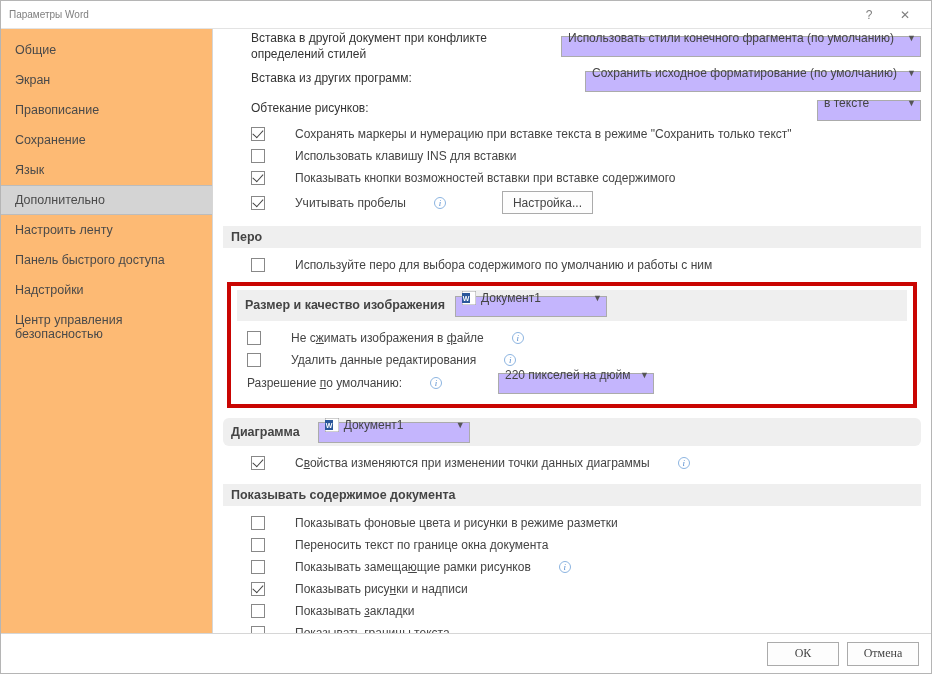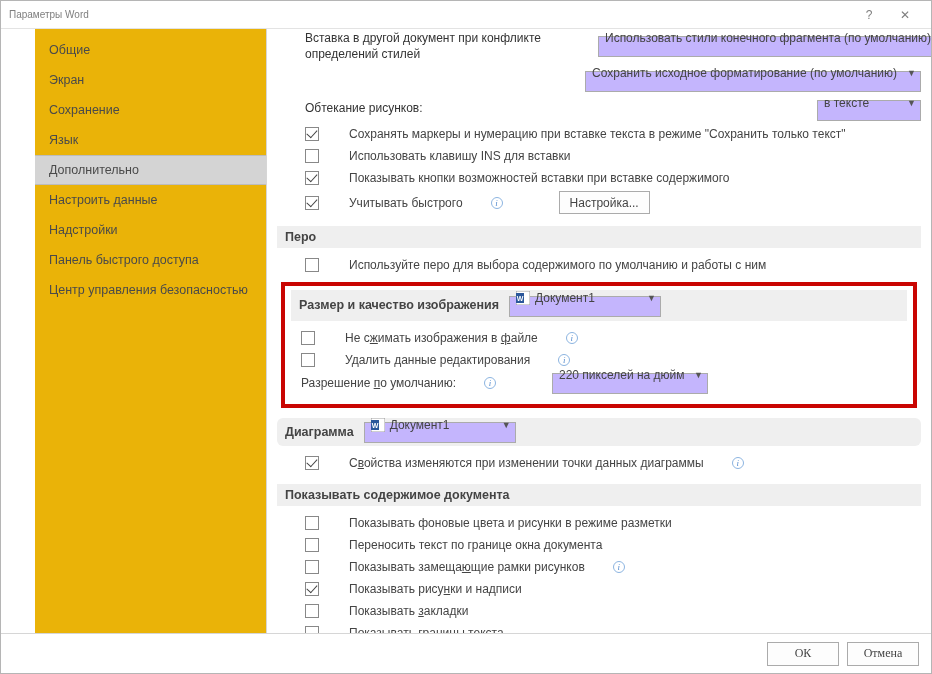--- a/index.html
+++ b/index.html
@@ -9,7 +9,7 @@
   .titlebar .title { flex: 1; font-size: 10px; }
   .titlebar .tbtn { width: 36px; height: 28px; display: flex; align-items: center; justify-content: center; color: #7f7f7f; cursor: pointer; }
   .body { flex: 1; display: flex; overflow: hidden; }
-  .sidebar { width: 232px; border-right: 1px solid #d6d6d6; padding: 6px 0; background: #eab308; margin-left: 34px; }
+  .sidebar { width: 212px; border-right: 1px solid #d6d6d6; padding: 6px 0; background: #fdba74; }
   .side-item { padding: 7px 14px; font-size: 12.5px; color: #4a4a4a; cursor: pointer; border-top: 1px solid transparent; border-bottom: 1px solid transparent; }
   .side-item.selected { background: #d4d4d4; border-top: 1px solid #bcbcbc; border-bottom: 1px solid #bcbcbc; }
   .content { flex: 1; overflow-y: scroll; padding: 0 10px 10px 10px; position: relative; }

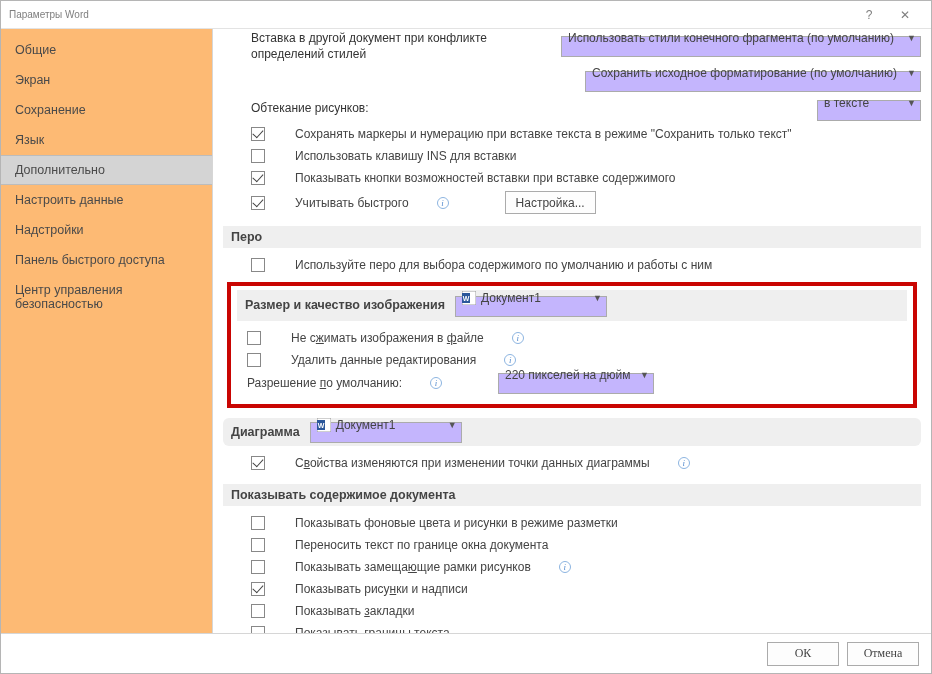--- a/index.html
+++ b/index.html
@@ -84,6 +84,9 @@
       </div>
 
       <div class="row toprow" style="padding-left:28px; align-items:center;">
+        <div class="label-block">
+          <span>Вставка из других программ:</span>
+        </div>
         <div class="select-block" style="margin-left:auto;">
           <div class="select" style="min-width:336px;">
             <span>Сохранить исходное форматирование (по умолчанию)</span>

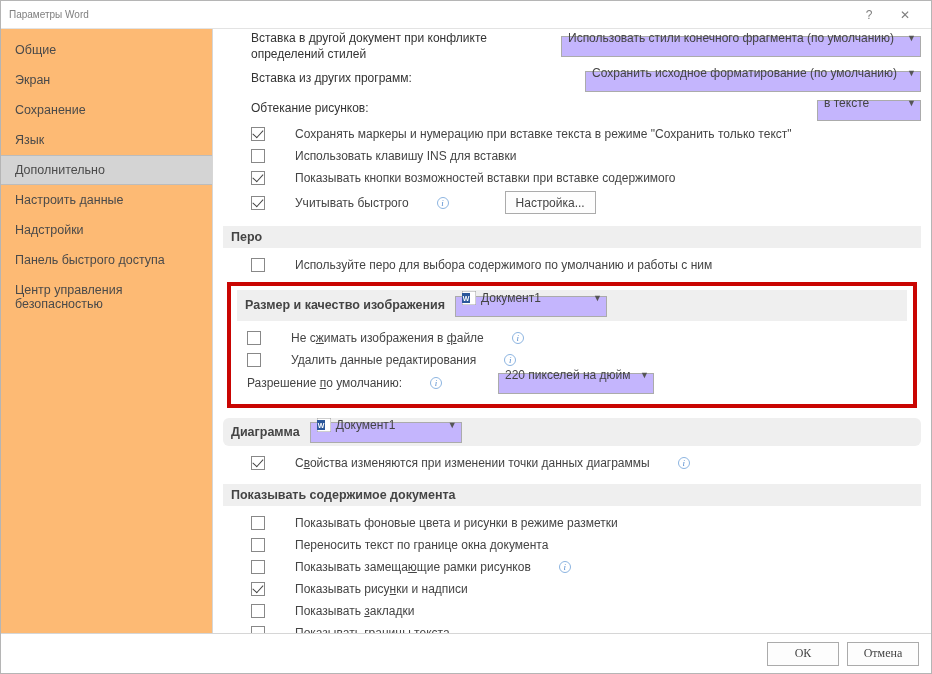--- a/index.html
+++ b/index.html
@@ -59,6 +59,7 @@
     <div class="sidebar">
       <div class="side-item"><span>Общие</span></div>
       <div class="side-item"><span>Экран</span></div>
+      <div class="side-item"><span>Правописание</span></div>
       <div class="side-item"><span>Сохранение</span></div>
       <div class="side-item"><span>Язык</span></div>
       <div class="side-item selected"><span>Дополнительно</span></div>

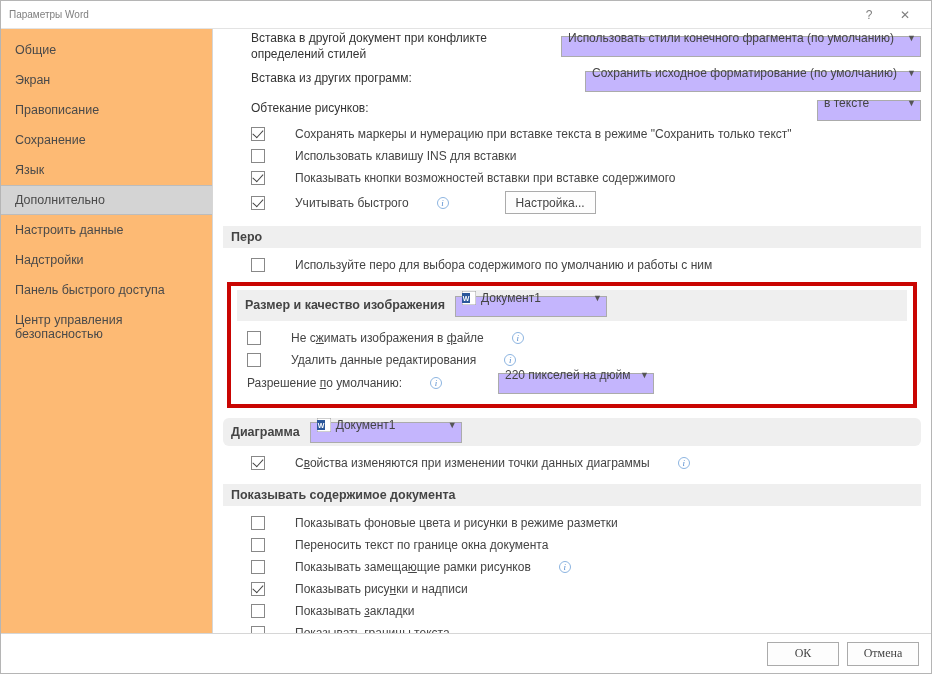--- a/index.html
+++ b/index.html
@@ -125,7 +125,7 @@
 
       <div class="row">
         <span class="cb checked"></span>
-        <span class="lbl">Учитывать быстрого</span>
+        <span class="lbl">Учитывать пробелы</span>
         <span class="info"></span>
         <span style="width:10px;"></span>
         <span class="button">

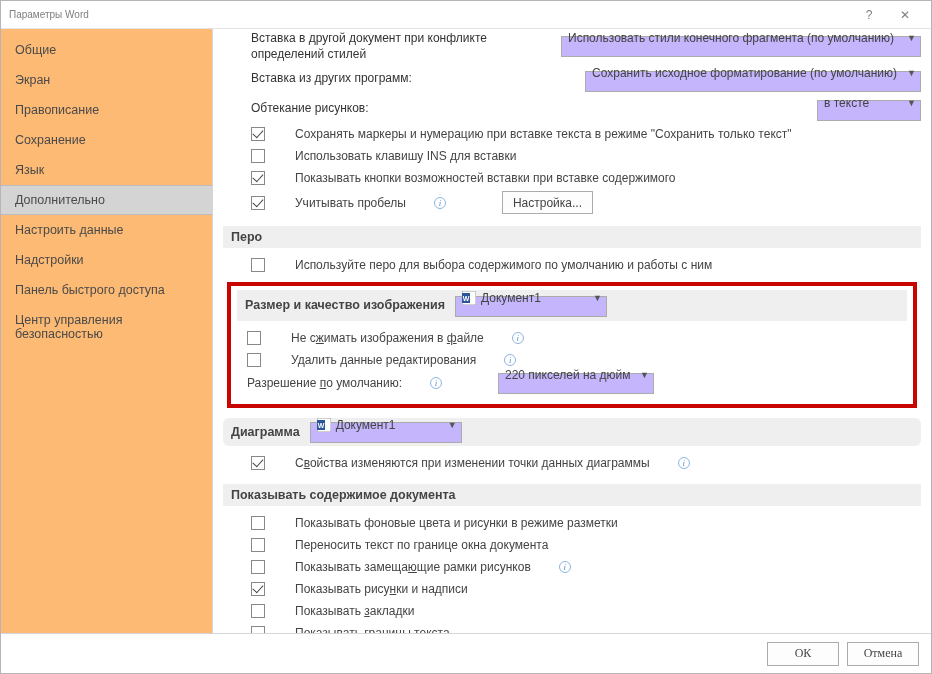--- a/index.html
+++ b/index.html
@@ -63,7 +63,7 @@
       <div class="side-item"><span>Сохранение</span></div>
       <div class="side-item"><span>Язык</span></div>
       <div class="side-item selected"><span>Дополнительно</span></div>
-      <div class="side-item"><span>Настроить данные</span></div>
+      <div class="side-item"><span>Настроить ленту</span></div>
       <div class="side-item"><span>Надстройки</span></div>
       <div class="side-item"><span>Панель быстрого доступа</span></div>
       <div class="side-item"><span>Центр управления безопасностью</span></div>

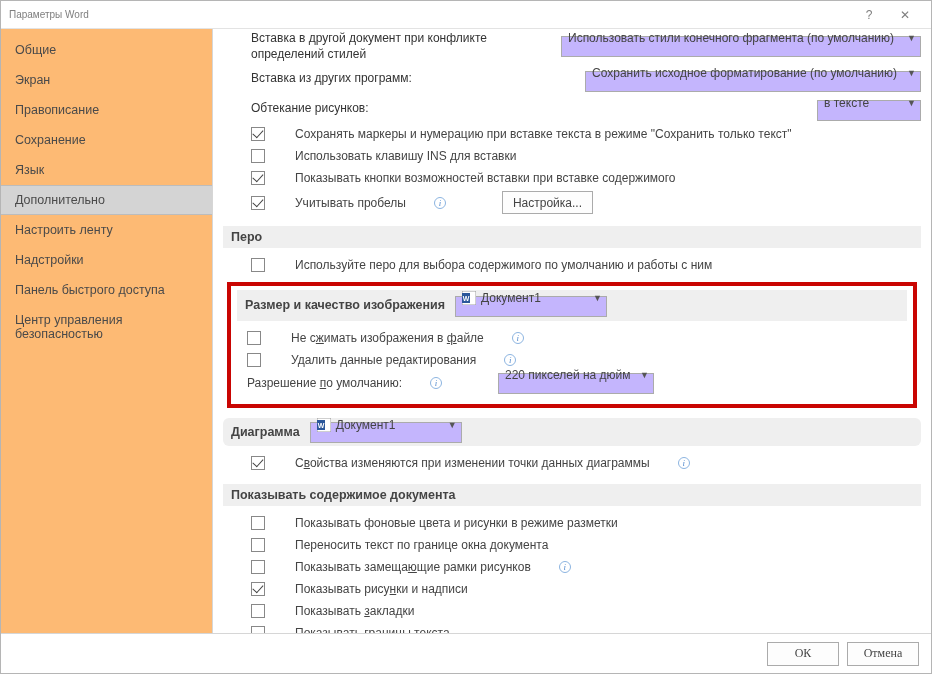--- a/index.html
+++ b/index.html
@@ -64,8 +64,8 @@
       <div class="side-item"><span>Язык</span></div>
       <div class="side-item selected"><span>Дополнительно</span></div>
       <div class="side-item"><span>Настроить ленту</span></div>
+      <div class="side-item"><span>Панель быстрого доступа</span></div>
       <div class="side-item"><span>Надстройки</span></div>
-      <div class="side-item"><span>Панель быстрого доступа</span></div>
       <div class="side-item"><span>Центр управления безопасностью</span></div>
     </div>
 

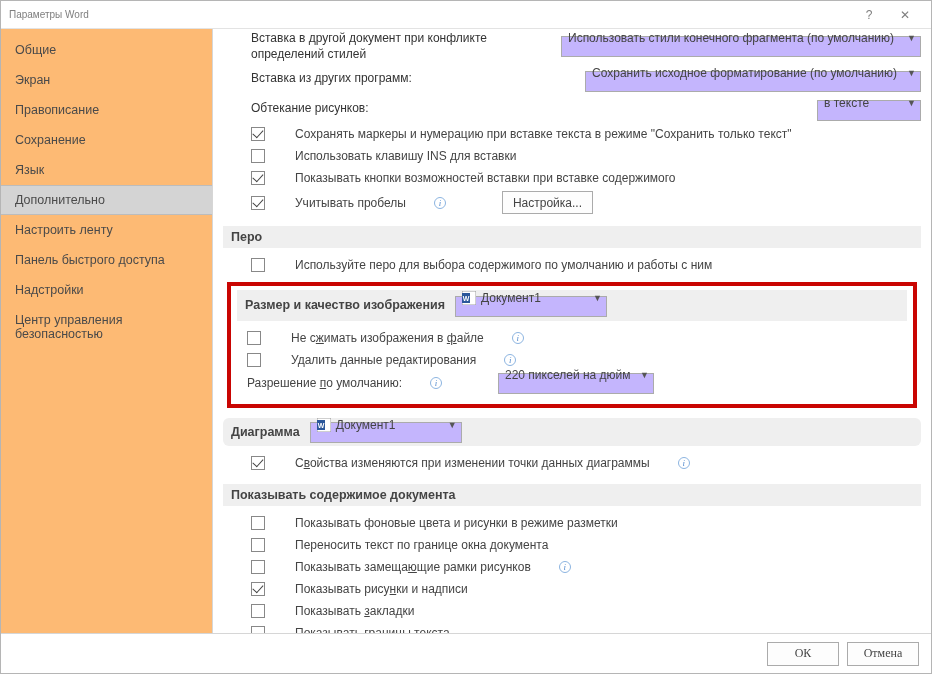--- a/index.html
+++ b/index.html
@@ -28,7 +28,7 @@
   .docicon { width: 14px; height: 14px; margin-right: 5px; display: inline-flex; align-items: center; justify-content: center; }
   .highlight-box { border: 4px solid #c90502; padding: 4px 6px 8px 6px; margin: 6px 4px 8px 4px; }
   .section-header.inside-highlight { margin: 0 0 6px 0; display: flex; align-items: center; gap: 10px; background: #efefef; }
-  .section-header-row { display: flex; align-items: center; background: #efefef; padding: 3px 8px; font-weight: bold; font-size: 12.5px; color: #444; margin: 10px 0 6px 0; gap: 10px; border-radius: 6px; }
+  .section-header-row { display: flex; align-items: center; background: #efefef; padding: 3px 8px; font-weight: bold; font-size: 12.5px; color: #444; margin: 10px 0 6px 0; gap: 18px; border-radius: 6px; }
   .footer { height: 40px; border-top: 1px solid #d6d6d6; display: flex; align-items: center; justify-content: flex-end; padding: 0 12px; gap: 8px; }
   .footer .button { height: 24px; min-width: 72px; justify-content: center; font-family: Liberation Serif, serif; }
   .toprow .label-block { flex: 0 0 270px; padding-right: 10px; line-height: 1.3; }

